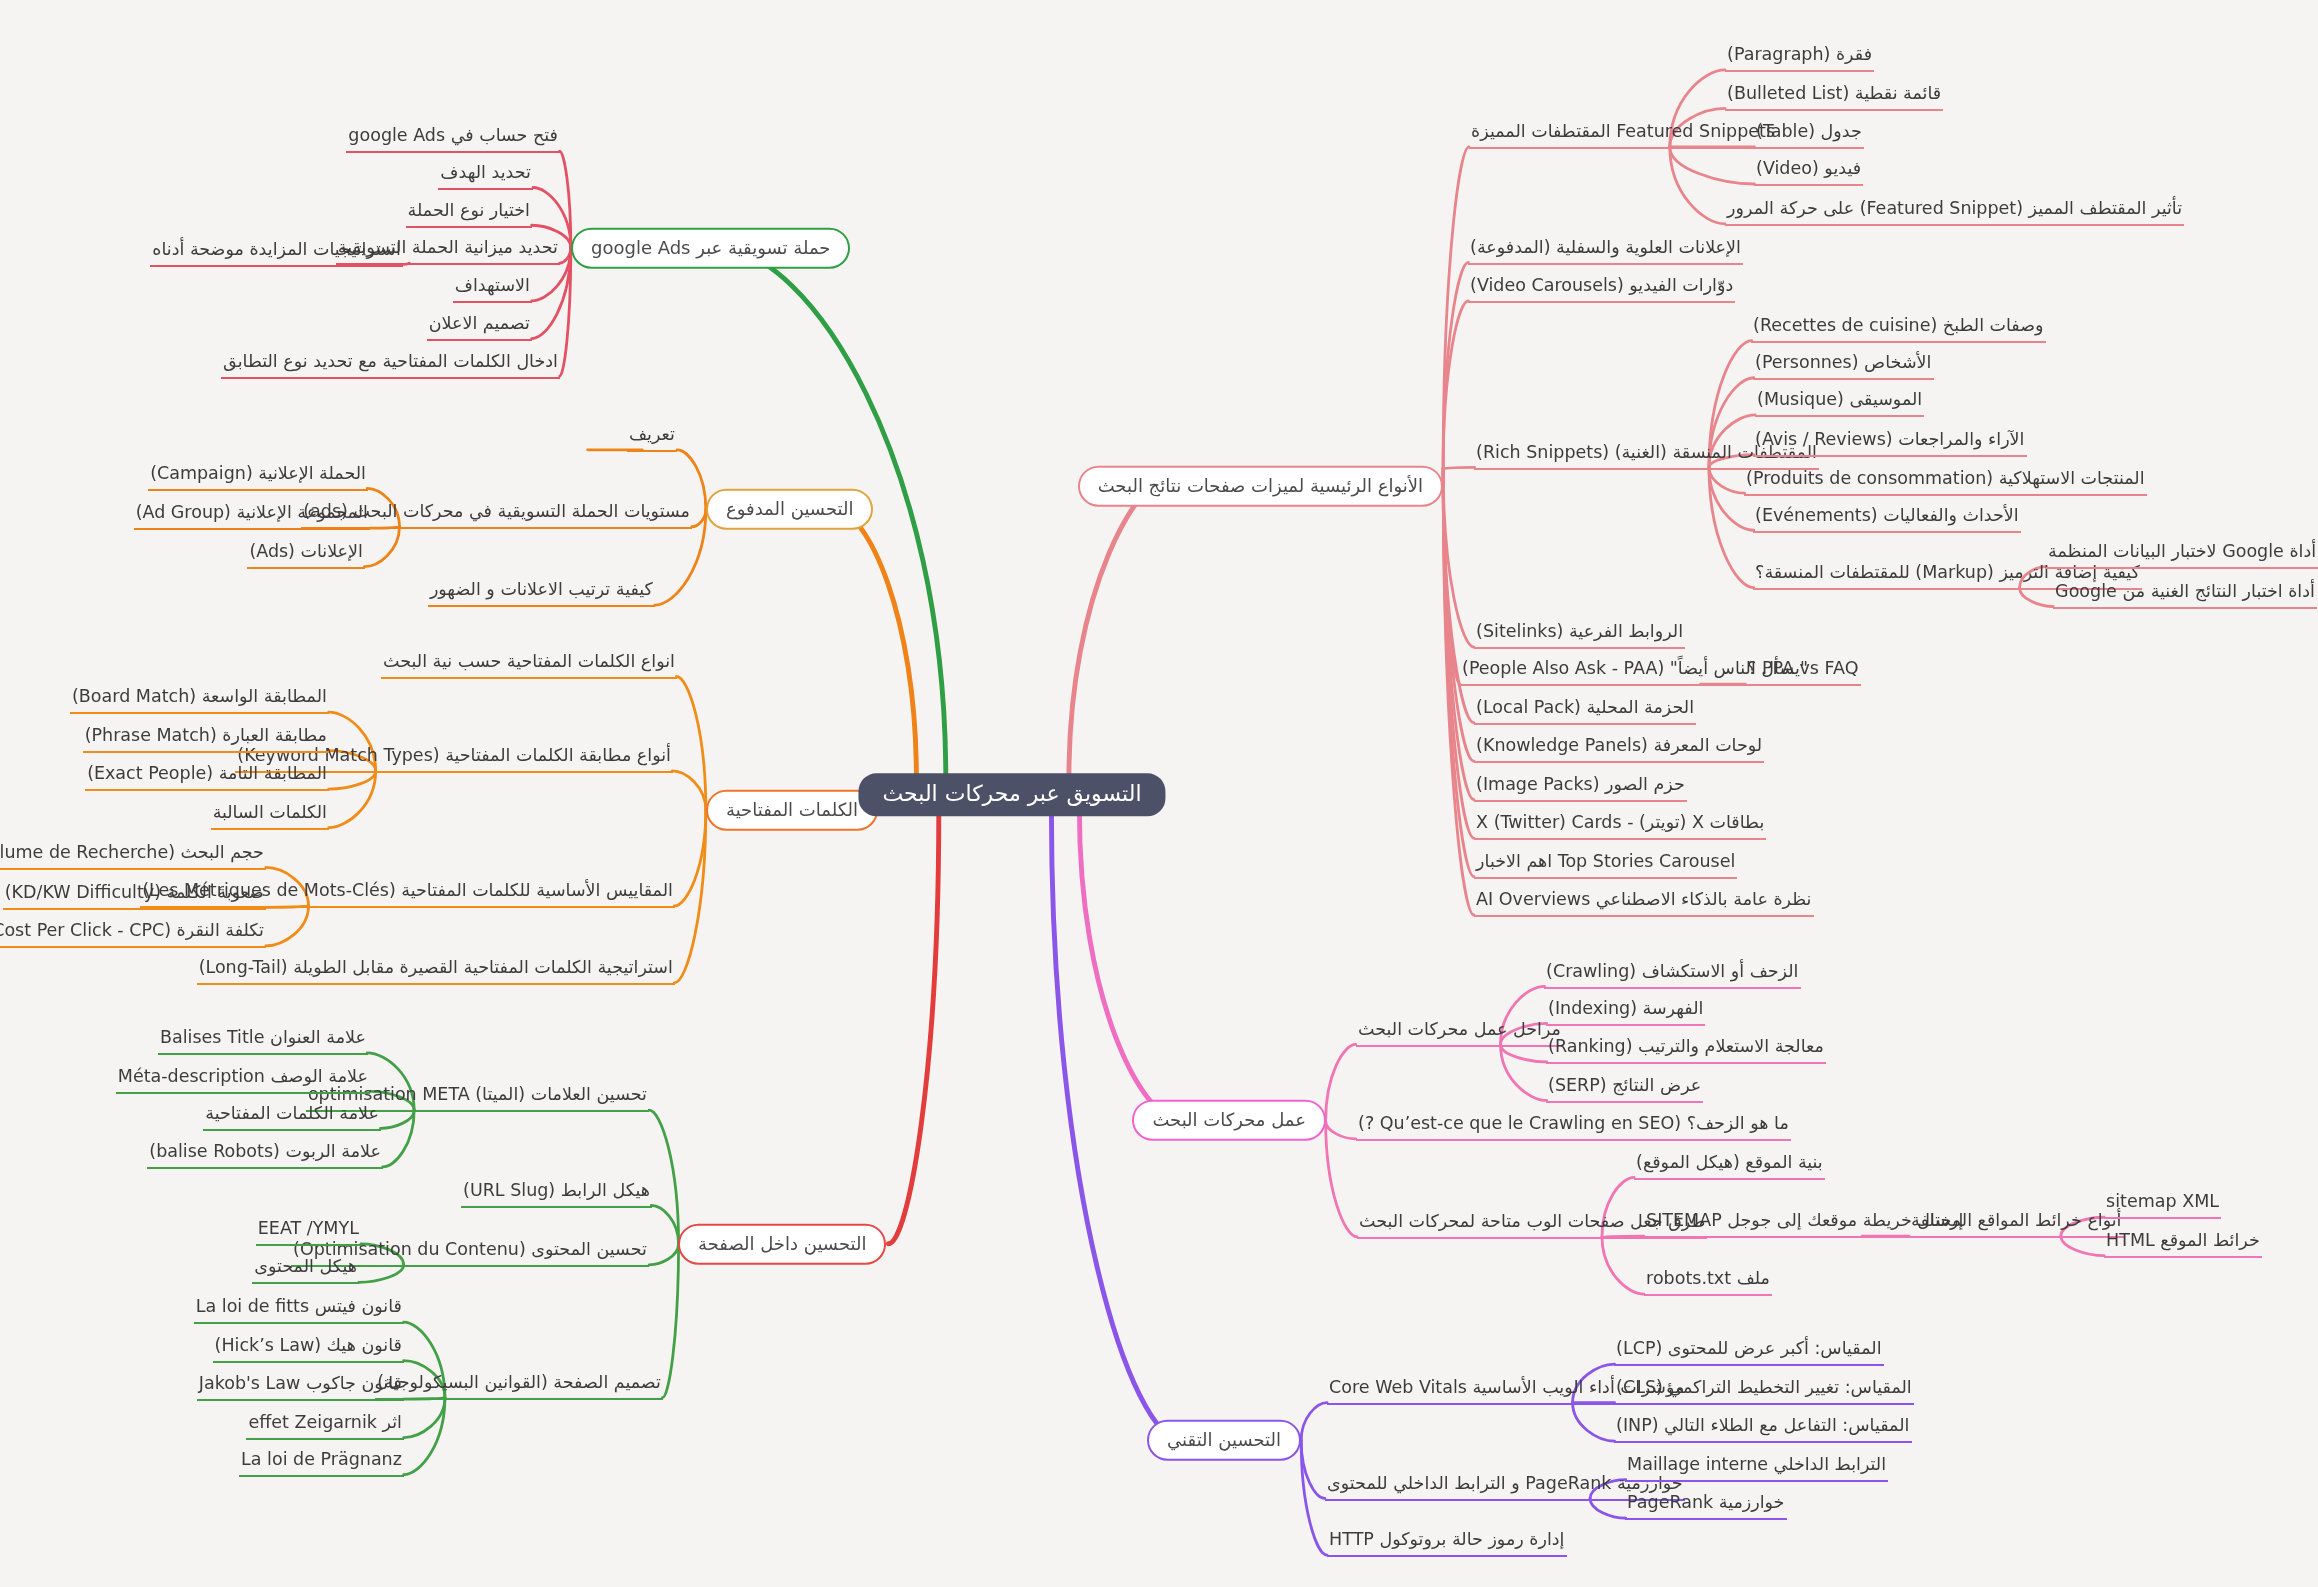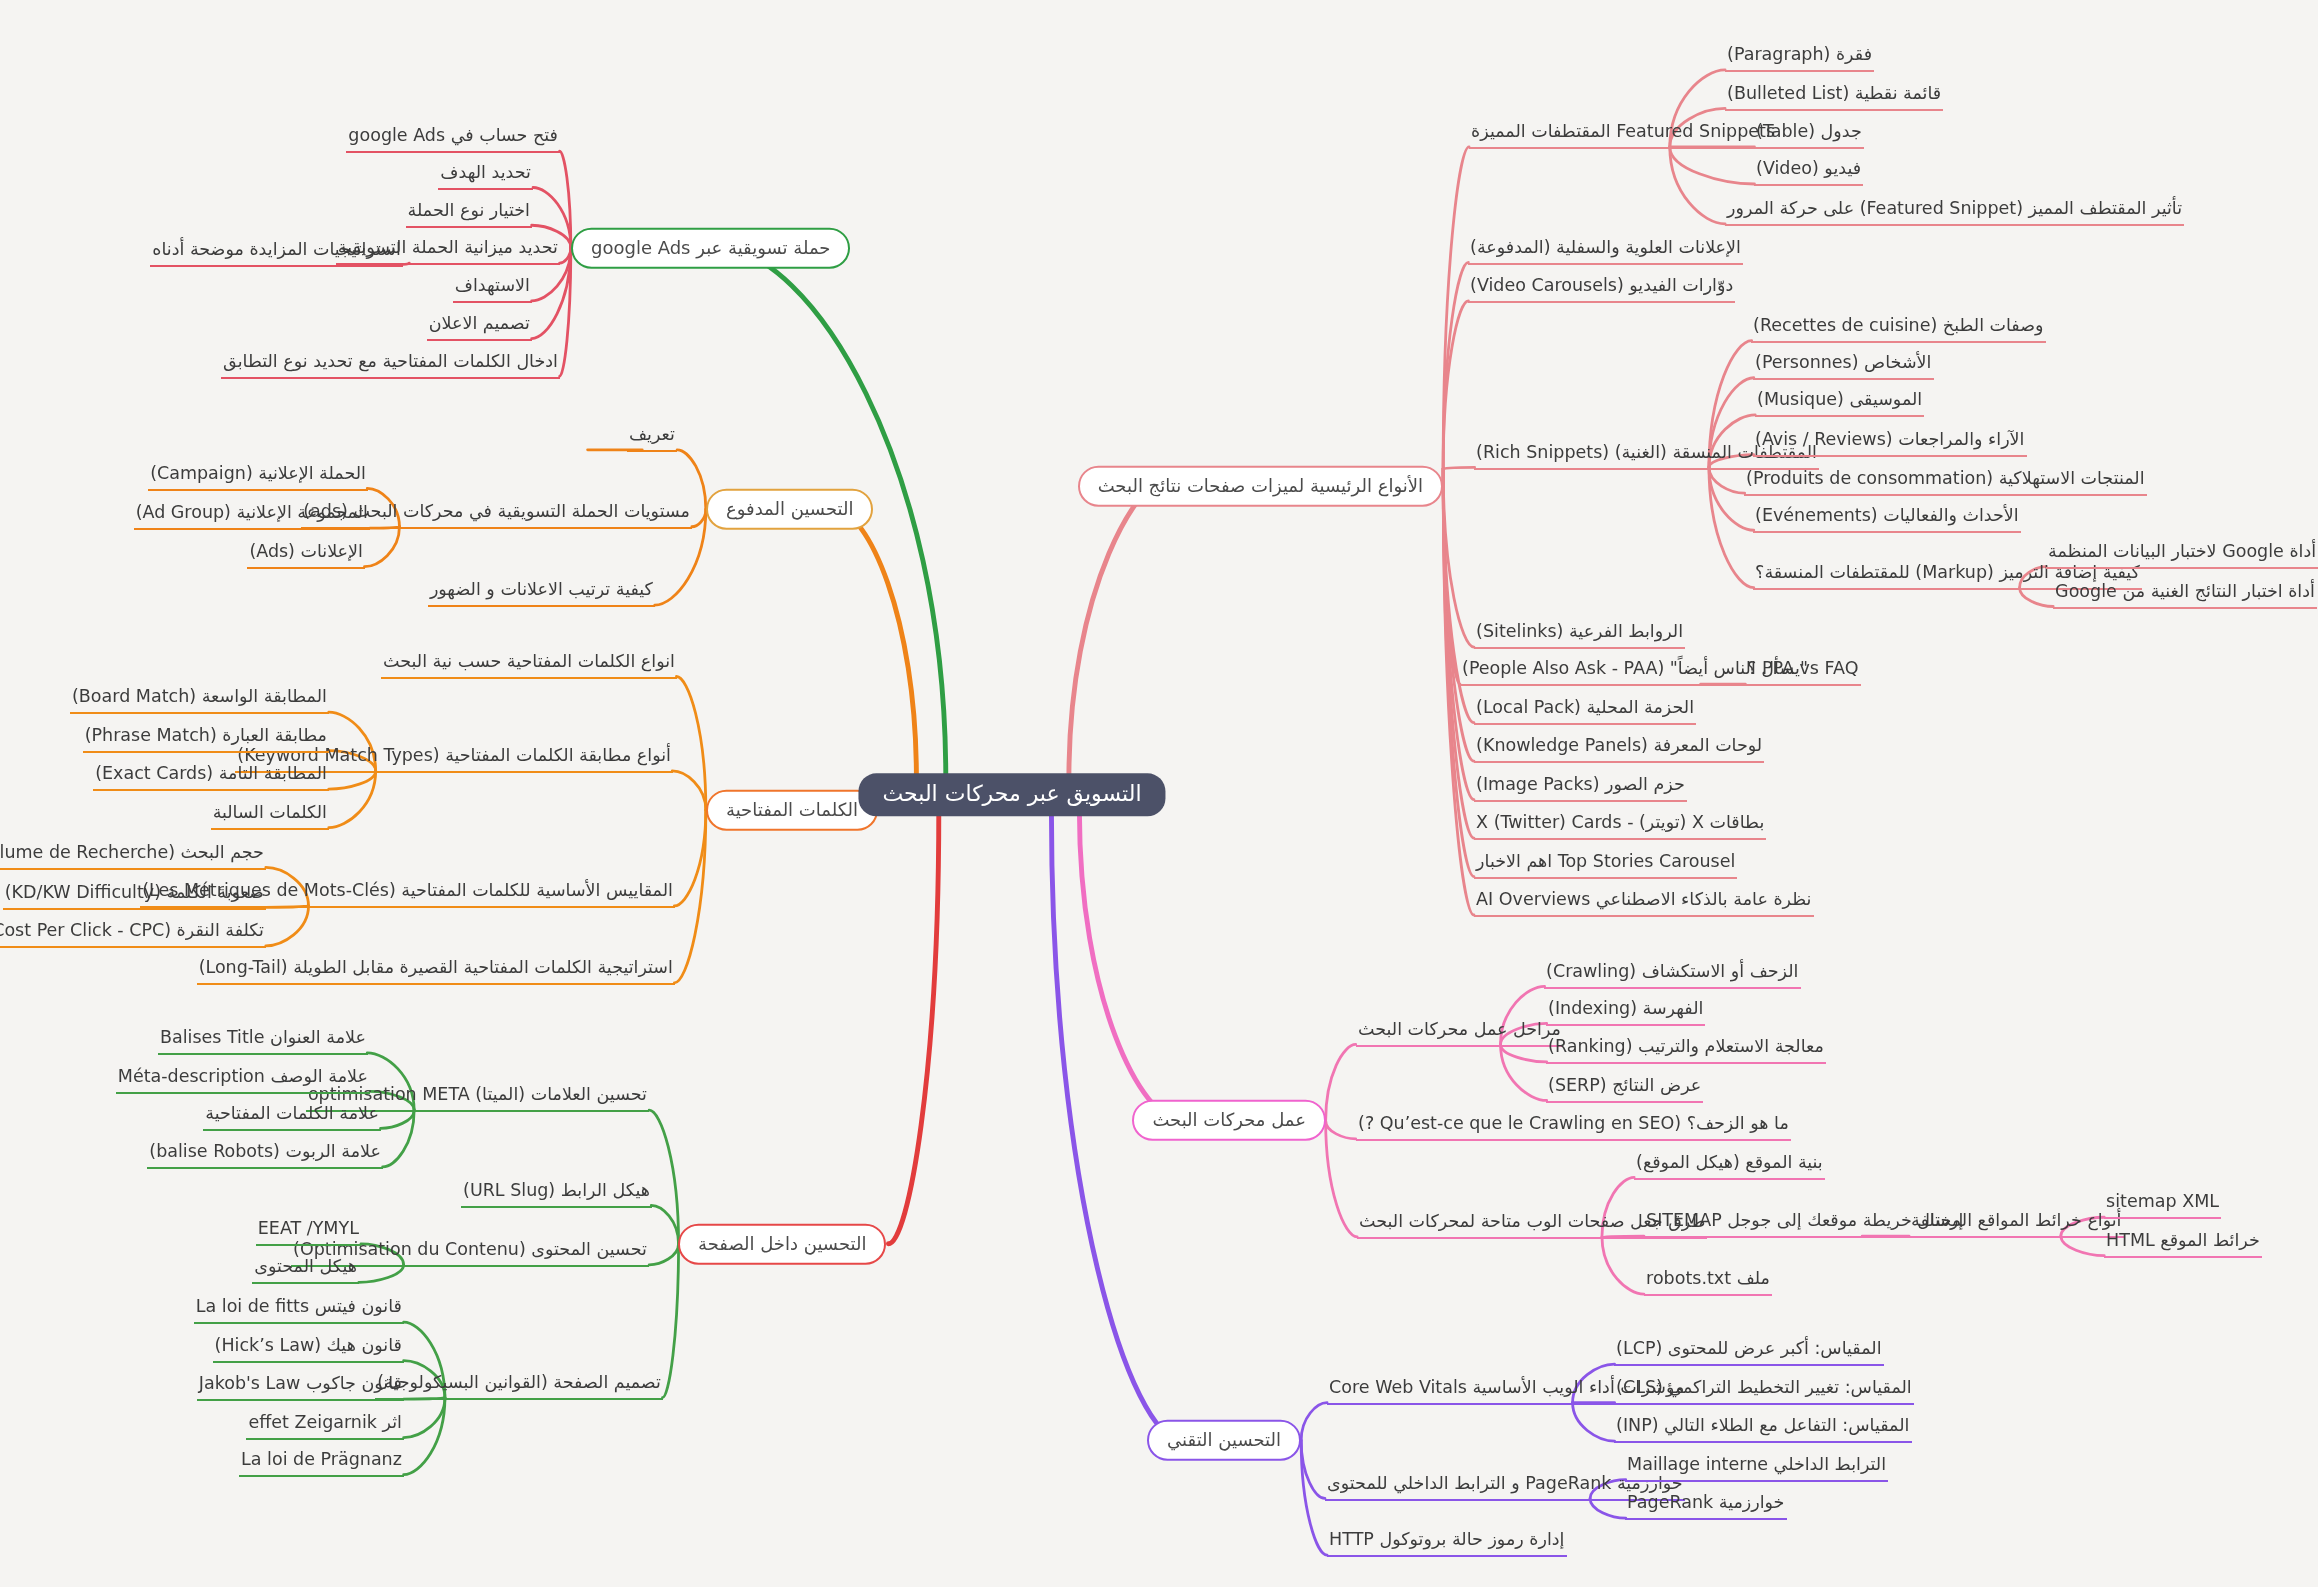--- a/index.html
+++ b/index.html
@@ -150,7 +150,7 @@
     <div class="leaf" style="border-bottom-color: rgb(240, 140, 23); top: 744px; right: 1646px;">أنواع مطابقة الكلمات المفتاحية (Keyword Match Types)</div>
     <div class="leaf" style="border-bottom-color: rgb(240, 140, 23); top: 685px; right: 1990px;">المطابقة الواسعة (Board Match)</div>
     <div class="leaf" style="border-bottom-color: rgb(240, 140, 23); top: 724px; right: 1990px;">مطابقة العبارة (Phrase Match)</div>
-    <div class="leaf" style="border-bottom-color: rgb(240, 140, 23); top: 762px; right: 1990px;">المطابقة التامة (Exact Cards)</div>
+    <div class="leaf" style="border-bottom-color: rgb(240, 140, 23); top: 762px; right: 1990px;">المطابقة التامة (Exact People)</div>
     <div class="leaf" style="border-bottom-color: rgb(240, 140, 23); top: 801px; right: 1990px;">الكلمات السالبة</div>
     <div class="leaf" style="border-bottom-color: rgb(240, 140, 23); top: 879px; right: 1644px;">المقاييس الأساسية للكلمات المفتاحية (Les Métriques de Mots-Clés)</div>
     <div class="leaf" style="border-bottom-color: rgb(240, 140, 23); top: 841px; right: 2053px;">حجم البحث (Volume de Recherche)</div>

